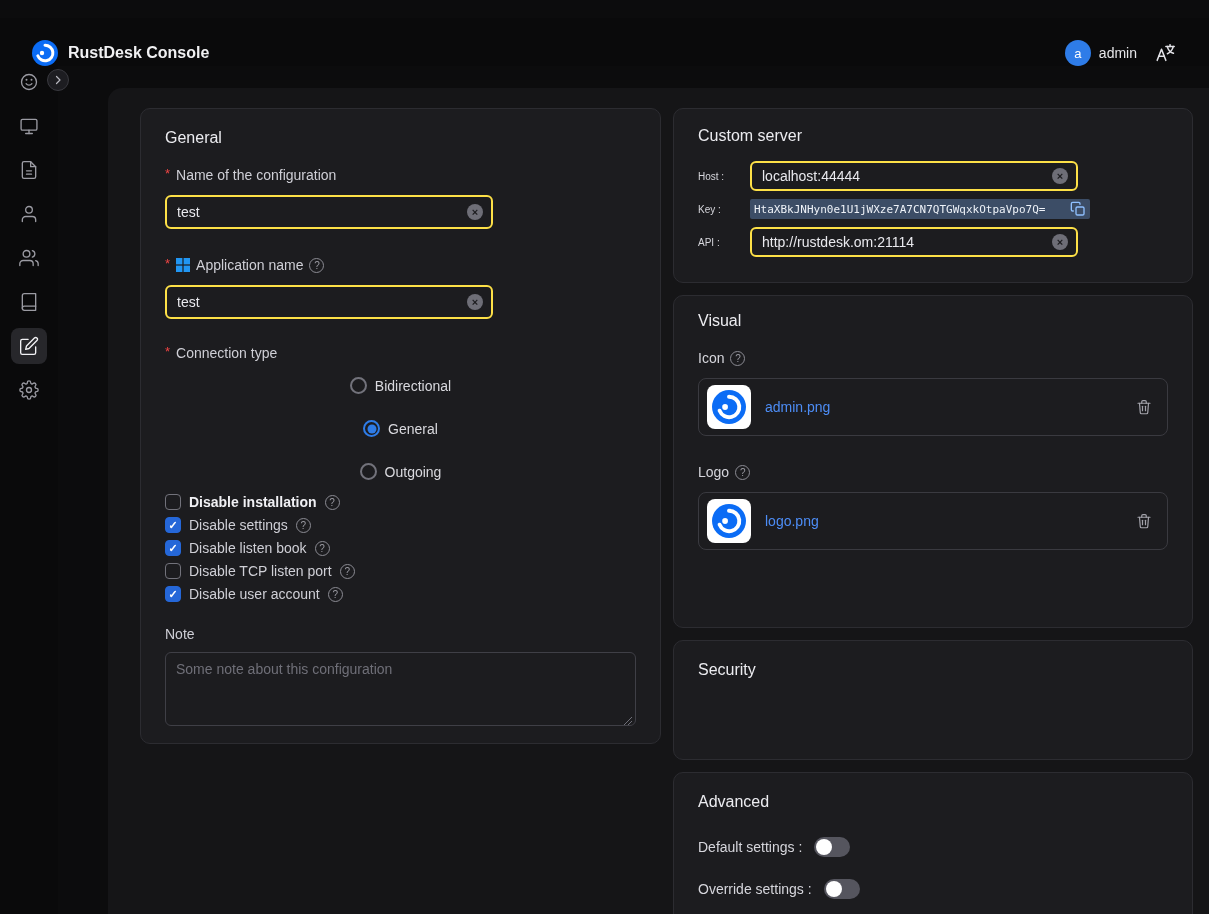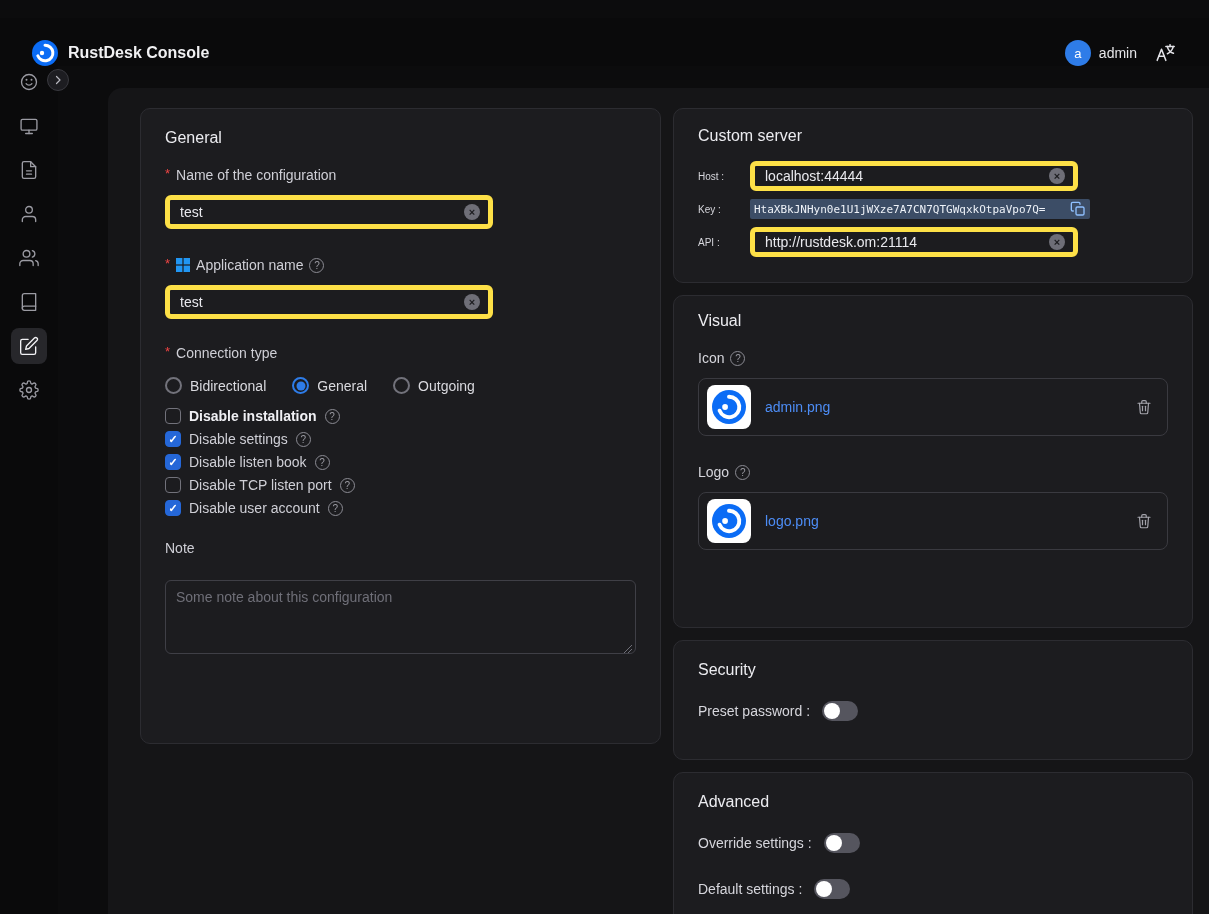--- a/index.html
+++ b/index.html
@@ -45,7 +45,7 @@
   .card-general { height:636px; padding:20px 24px 24px 24px; }
   .field-label { display:flex; align-items:center; gap:6px; color:#cfcfd6; font-size:14px; }
   .req { color:#ef4444; font-size:13px; margin-right:0px; position:relative; top:-2px; }
-  .text-input { position:relative; width:328px; height:34px; border:5px solid #fde047;
+  .text-input { position:relative; width:328px; height:34px; border:2px solid #fde047;
     border-radius:6px; background:#1c1c1f; display:flex; align-items:center; padding:0 30px 0 10px; }
   .text-input input { background:transparent; border:none; outline:none; color:#e9e9ee;
     font-size:14px; width:100%; font-family:"Liberation Sans", sans-serif; }

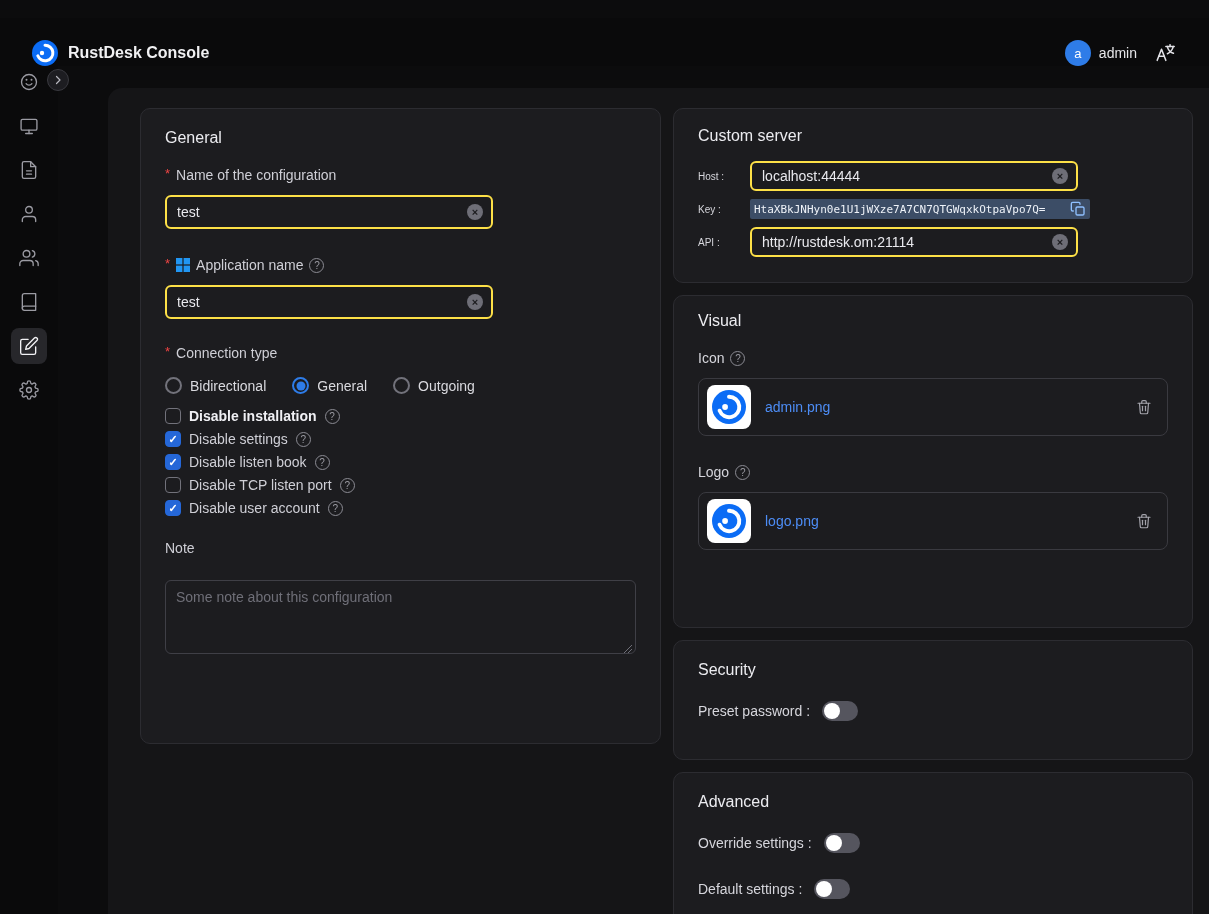--- a/index.html
+++ b/index.html
@@ -263,7 +263,7 @@
         <span class="req">*</span>
         <span>Connection type</span>
       </div>
-      <div class="radio-row" style="margin-top:16px;">
+      <div class="radio-row" style="margin-top:16px;flex-direction:column;">
         <label class="radio-opt">
           <span class="radio"></span>
           <span class="radio-label">Bidirectional</span>

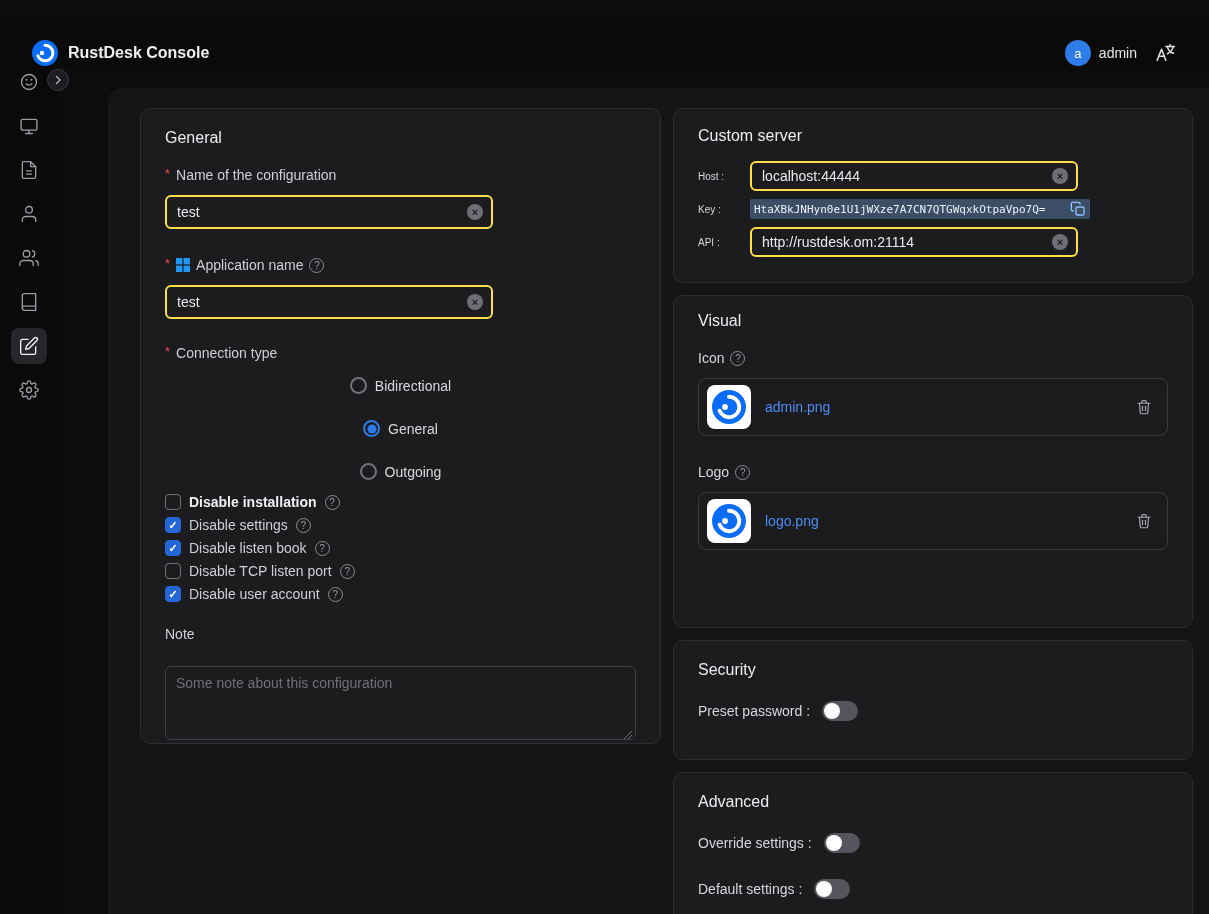--- a/index.html
+++ b/index.html
@@ -310,7 +310,7 @@
       <div class="field-label" style="margin-top:24px;">
         <span>Note</span>
       </div>
-      <div style="position:relative; margin-top:24px;">
+      <div style="position:relative; margin-top:10px;">
         <textarea class="note" placeholder="Some note about this configuration" style=""></textarea>
         <span class="resize-grip">
           <svg viewBox="0 0 10 10" width="10" height="10" stroke="currentColor" stroke-width="1">

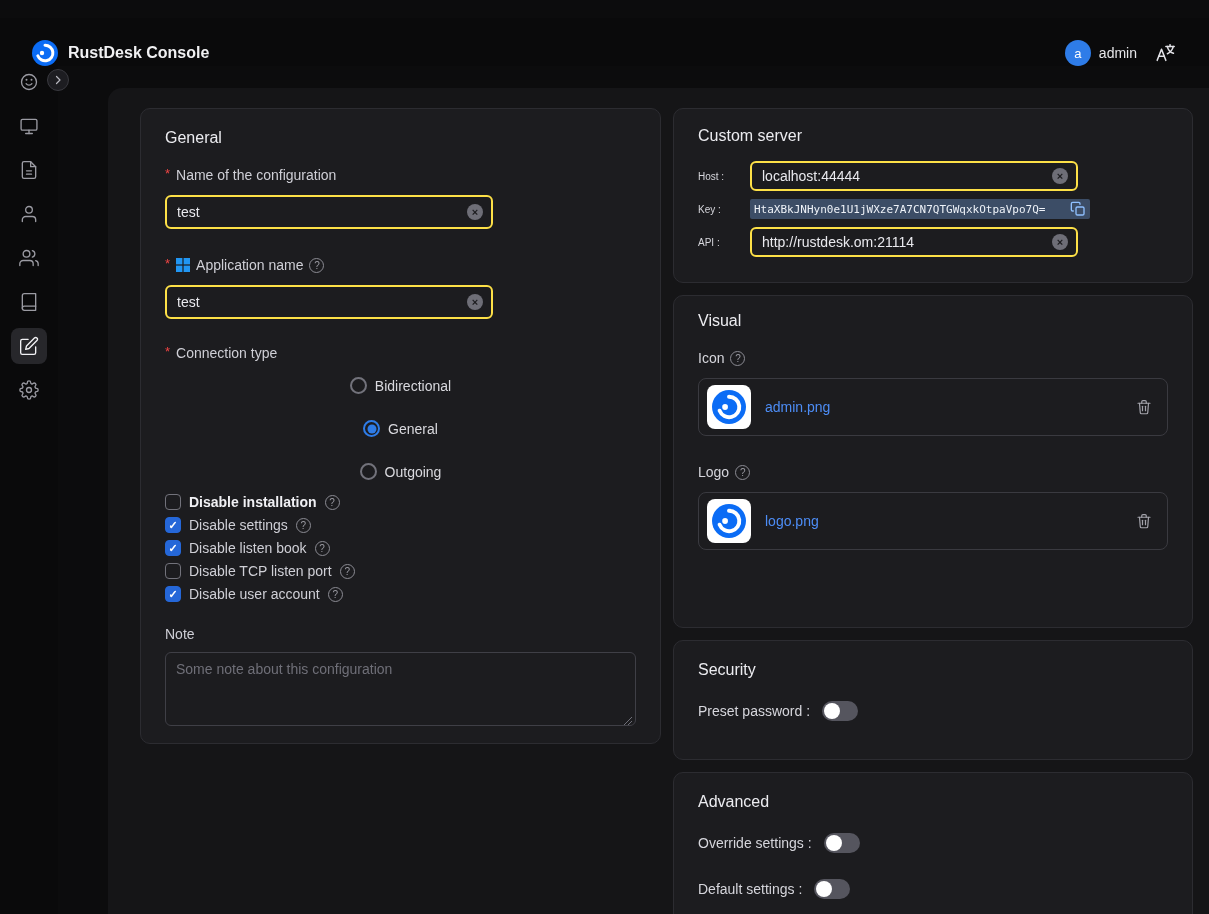--- a/index.html
+++ b/index.html
@@ -411,10 +411,6 @@
 
     <div class="card card-security">
       <div class="card-title">Security</div>
-      <div class="toggle-row">
-        <span class="toggle-label">Preset password :</span>
-        <span class="toggle"></span>
-      </div>
     </div>
 
     <div class="card card-advanced">

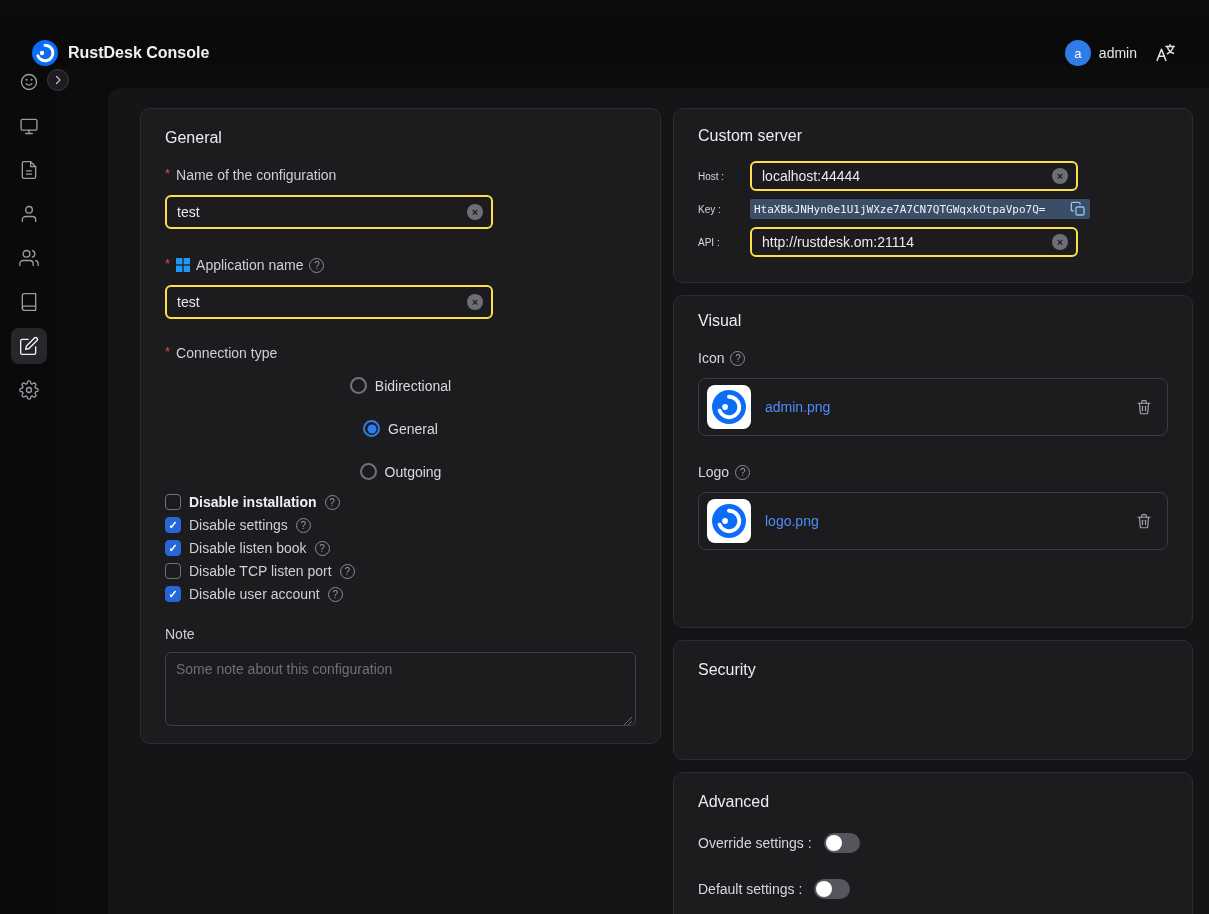--- a/index.html
+++ b/index.html
@@ -415,14 +415,14 @@
 
     <div class="card card-advanced">
       <div class="card-title">Advanced</div>
+      <div class="toggle-row" style="margin-top:26px;">
+        <span class="toggle-label">Default settings :</span>
+        <span class="toggle"></span>
+      </div>
       <div class="toggle-row">
         <span class="toggle-label">Override settings :</span>
         <span class="toggle"></span>
       </div>
-      <div class="toggle-row" style="margin-top:26px;">
-        <span class="toggle-label">Default settings :</span>
-        <span class="toggle"></span>
-      </div>
     </div>
 
   </div>

